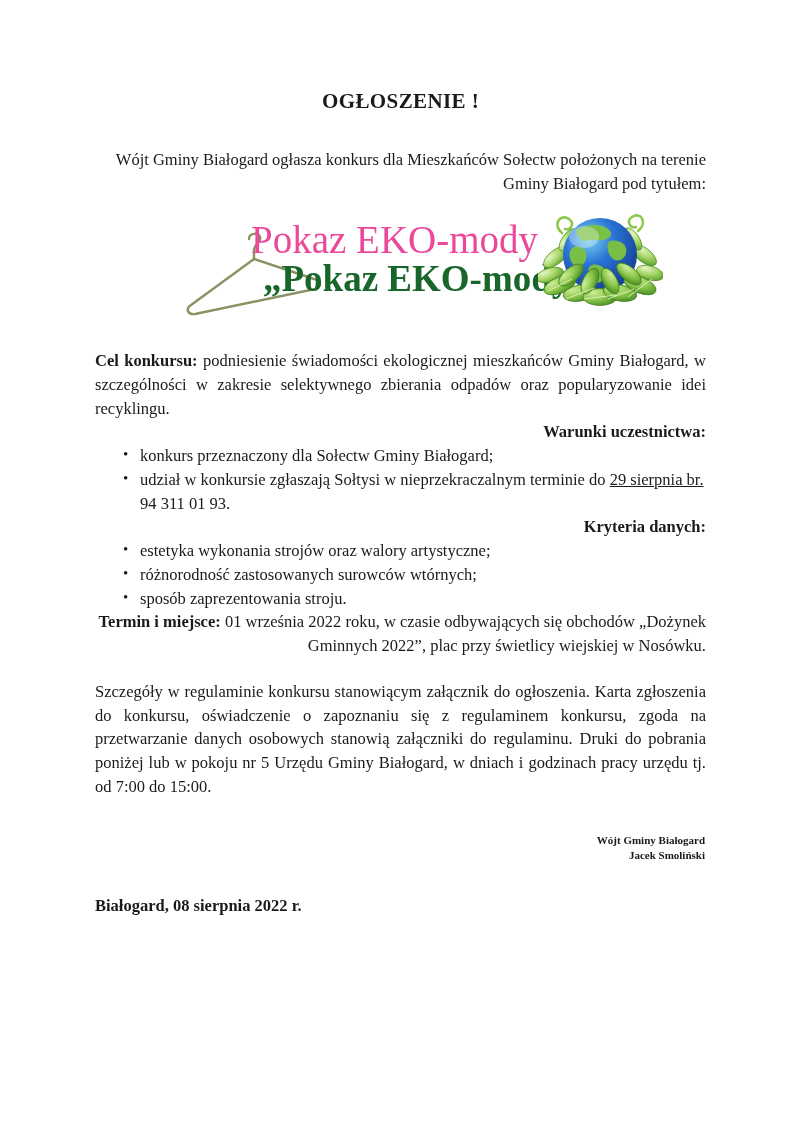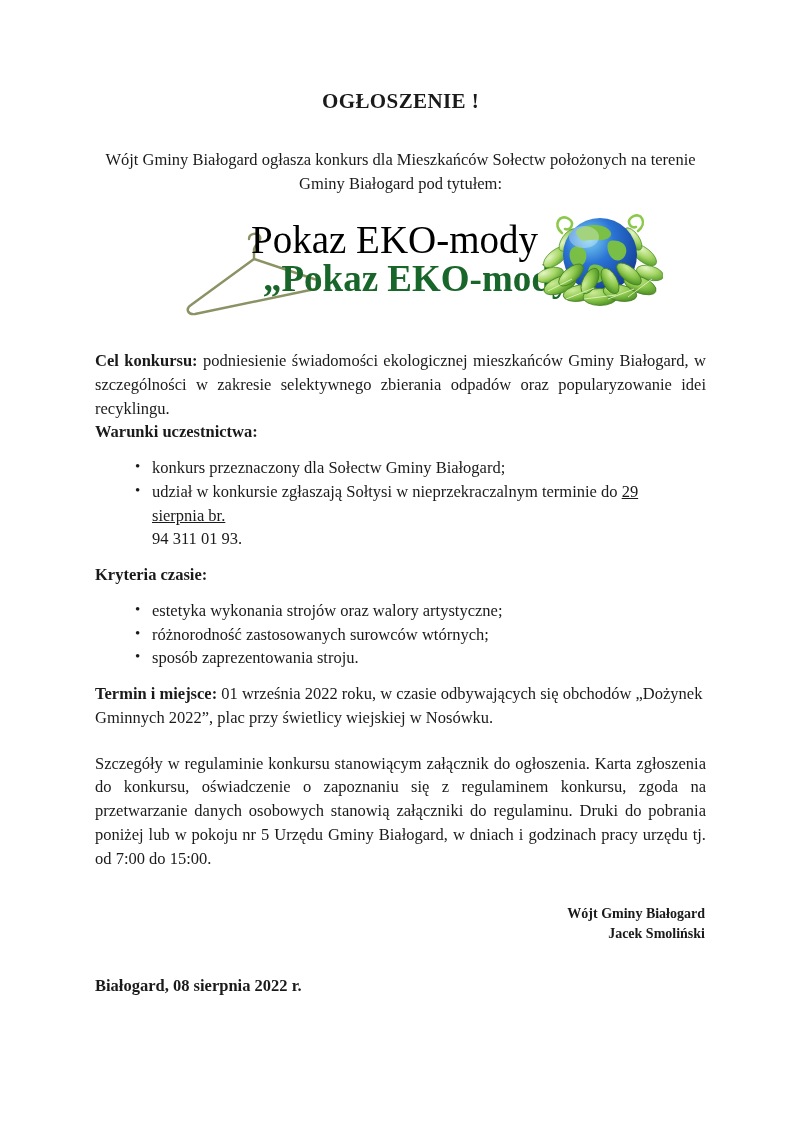--- a/index.html
+++ b/index.html
@@ -44,7 +44,7 @@
     font-size: 16.5px;
     line-height: 1.42;
     margin: 0;
-    text-align: center;
+    text-align: right;
   }
 
   

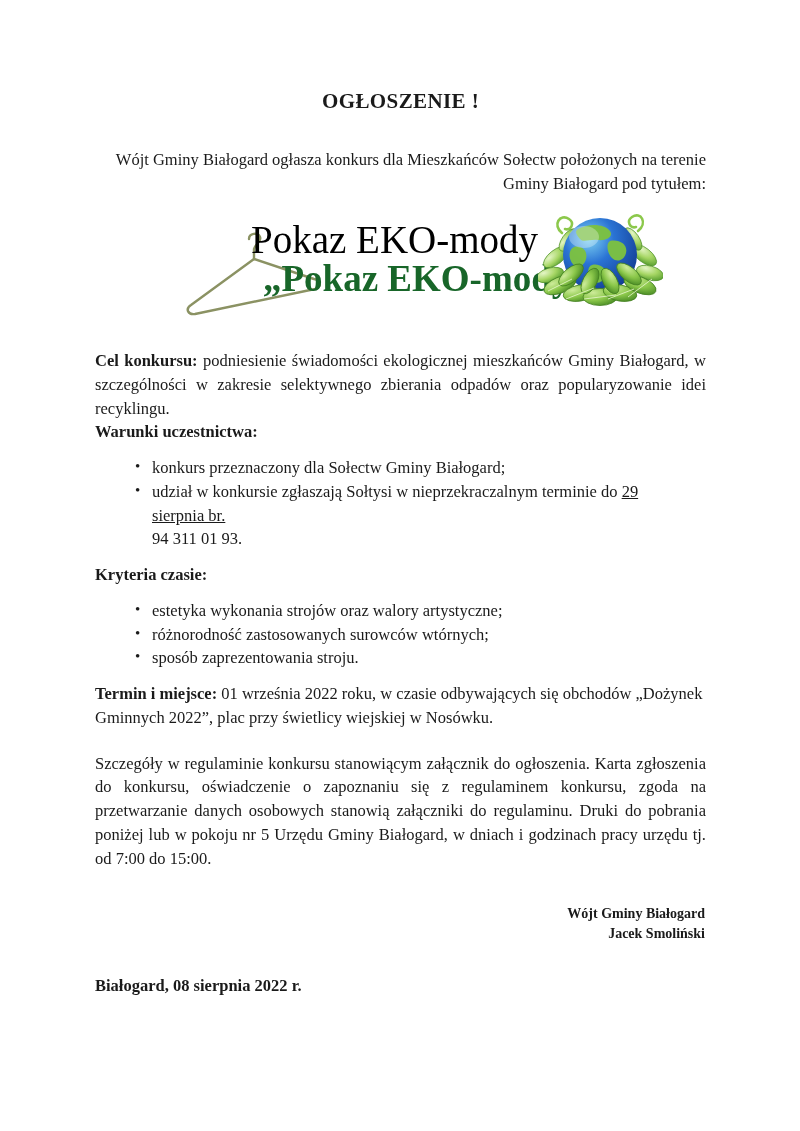--- a/index.html
+++ b/index.html
@@ -67,7 +67,7 @@
     top: 8px;
     font-size: 39px;
     font-family: "Liberation Serif", "DejaVu Serif", serif;
-    color: #000000;
+    color: #ec4899;
     white-space: nowrap;
     letter-spacing: 0px;
   }

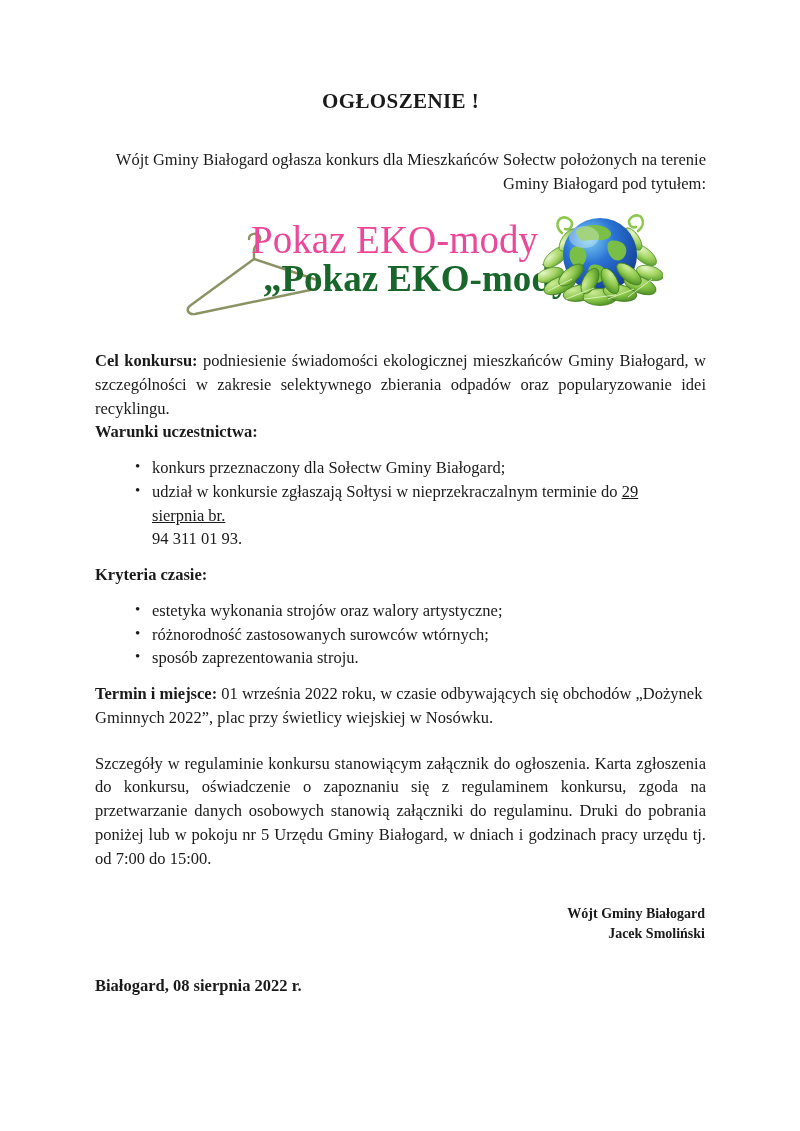--- a/index.html
+++ b/index.html
@@ -104,7 +104,7 @@
   }
   p.plain {
     margin: 0;
-    text-align: left;
+    text-align: right;
   }
   .lead {
     font-weight: bold;

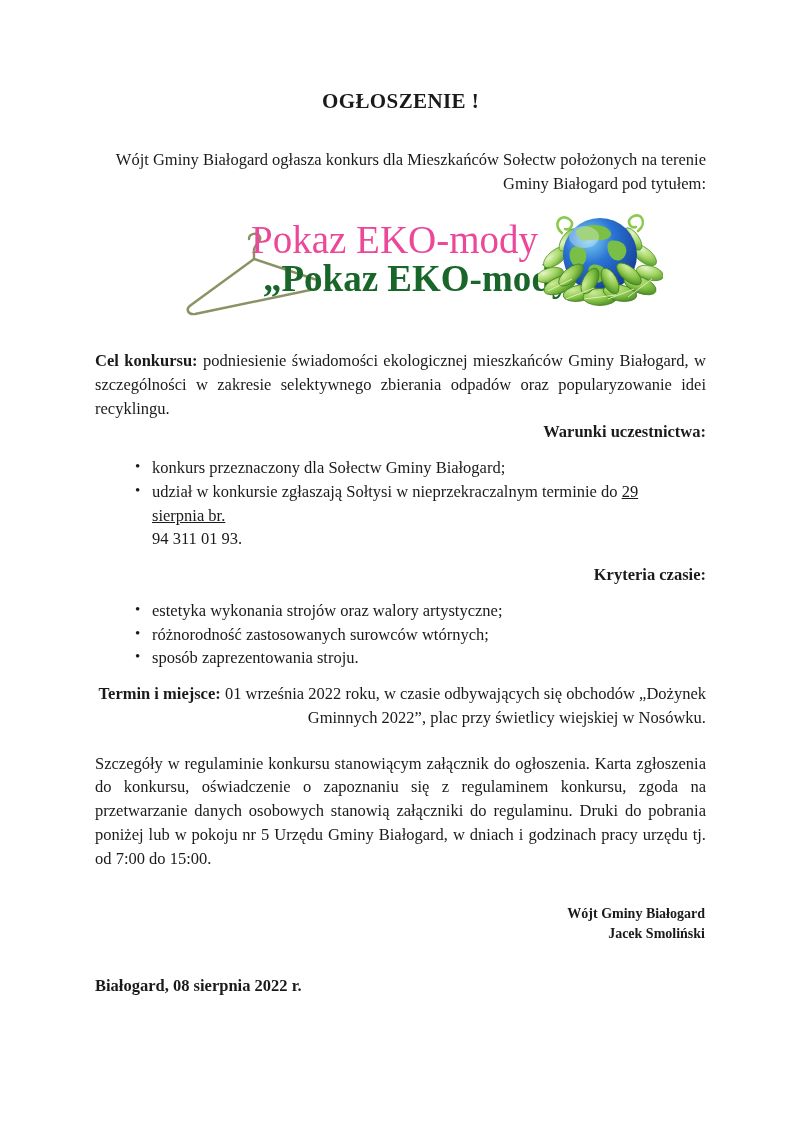--- a/index.html
+++ b/index.html
@@ -113,7 +113,7 @@
     text-decoration: underline;
   }
   ul.bullets {
-    margin: 12px;
+    margin: 0;
     padding: 0;
     list-style: none;
     font-family: Liberation Serif, serif;

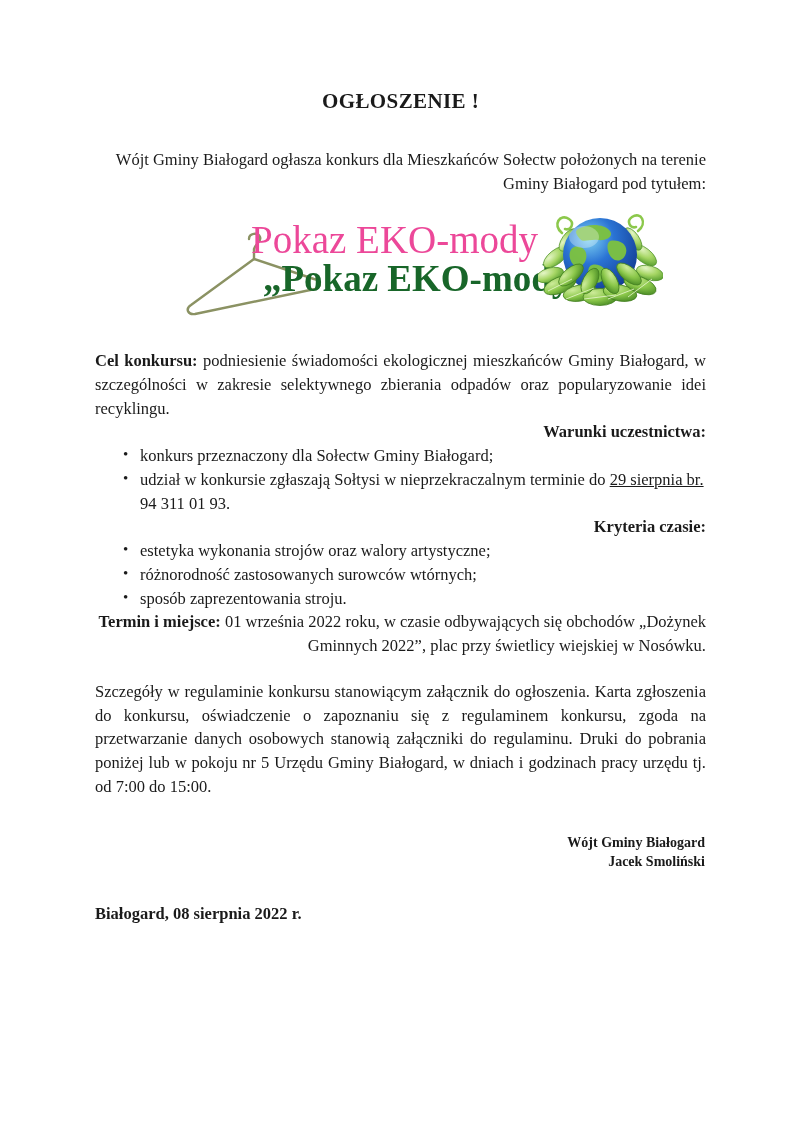--- a/index.html
+++ b/index.html
@@ -265,7 +265,7 @@
         </li>
       </ul>
 
-      <p class="plain lead">Kryteria czasie:</p>
+      <p class="plain lead">Kryteria danych:</p>
 
       <ul class="bullets">
         <li>

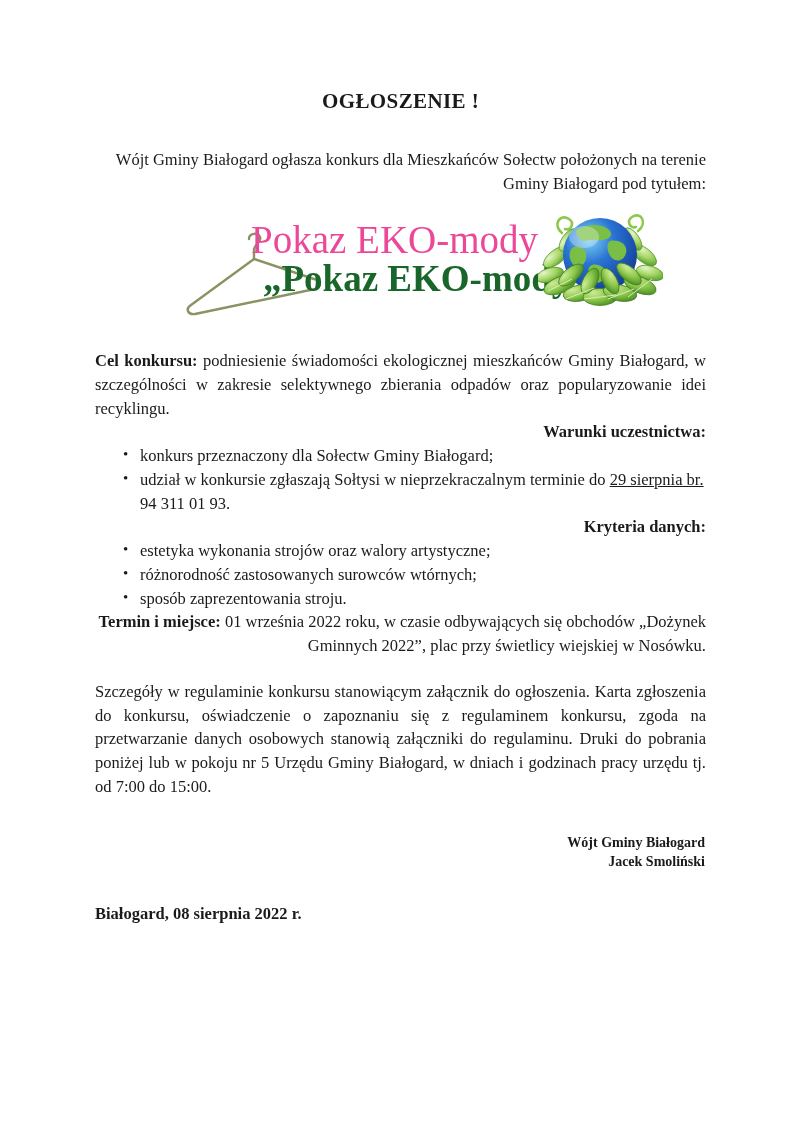--- a/index.html
+++ b/index.html
@@ -142,7 +142,7 @@
     margin-top: 34px;
     text-align: right;
     font-weight: bold;
-    font-size: 14px;
+    font-size: 11px;
     line-height: 1.42;
     padding-right: 1px;
   }

